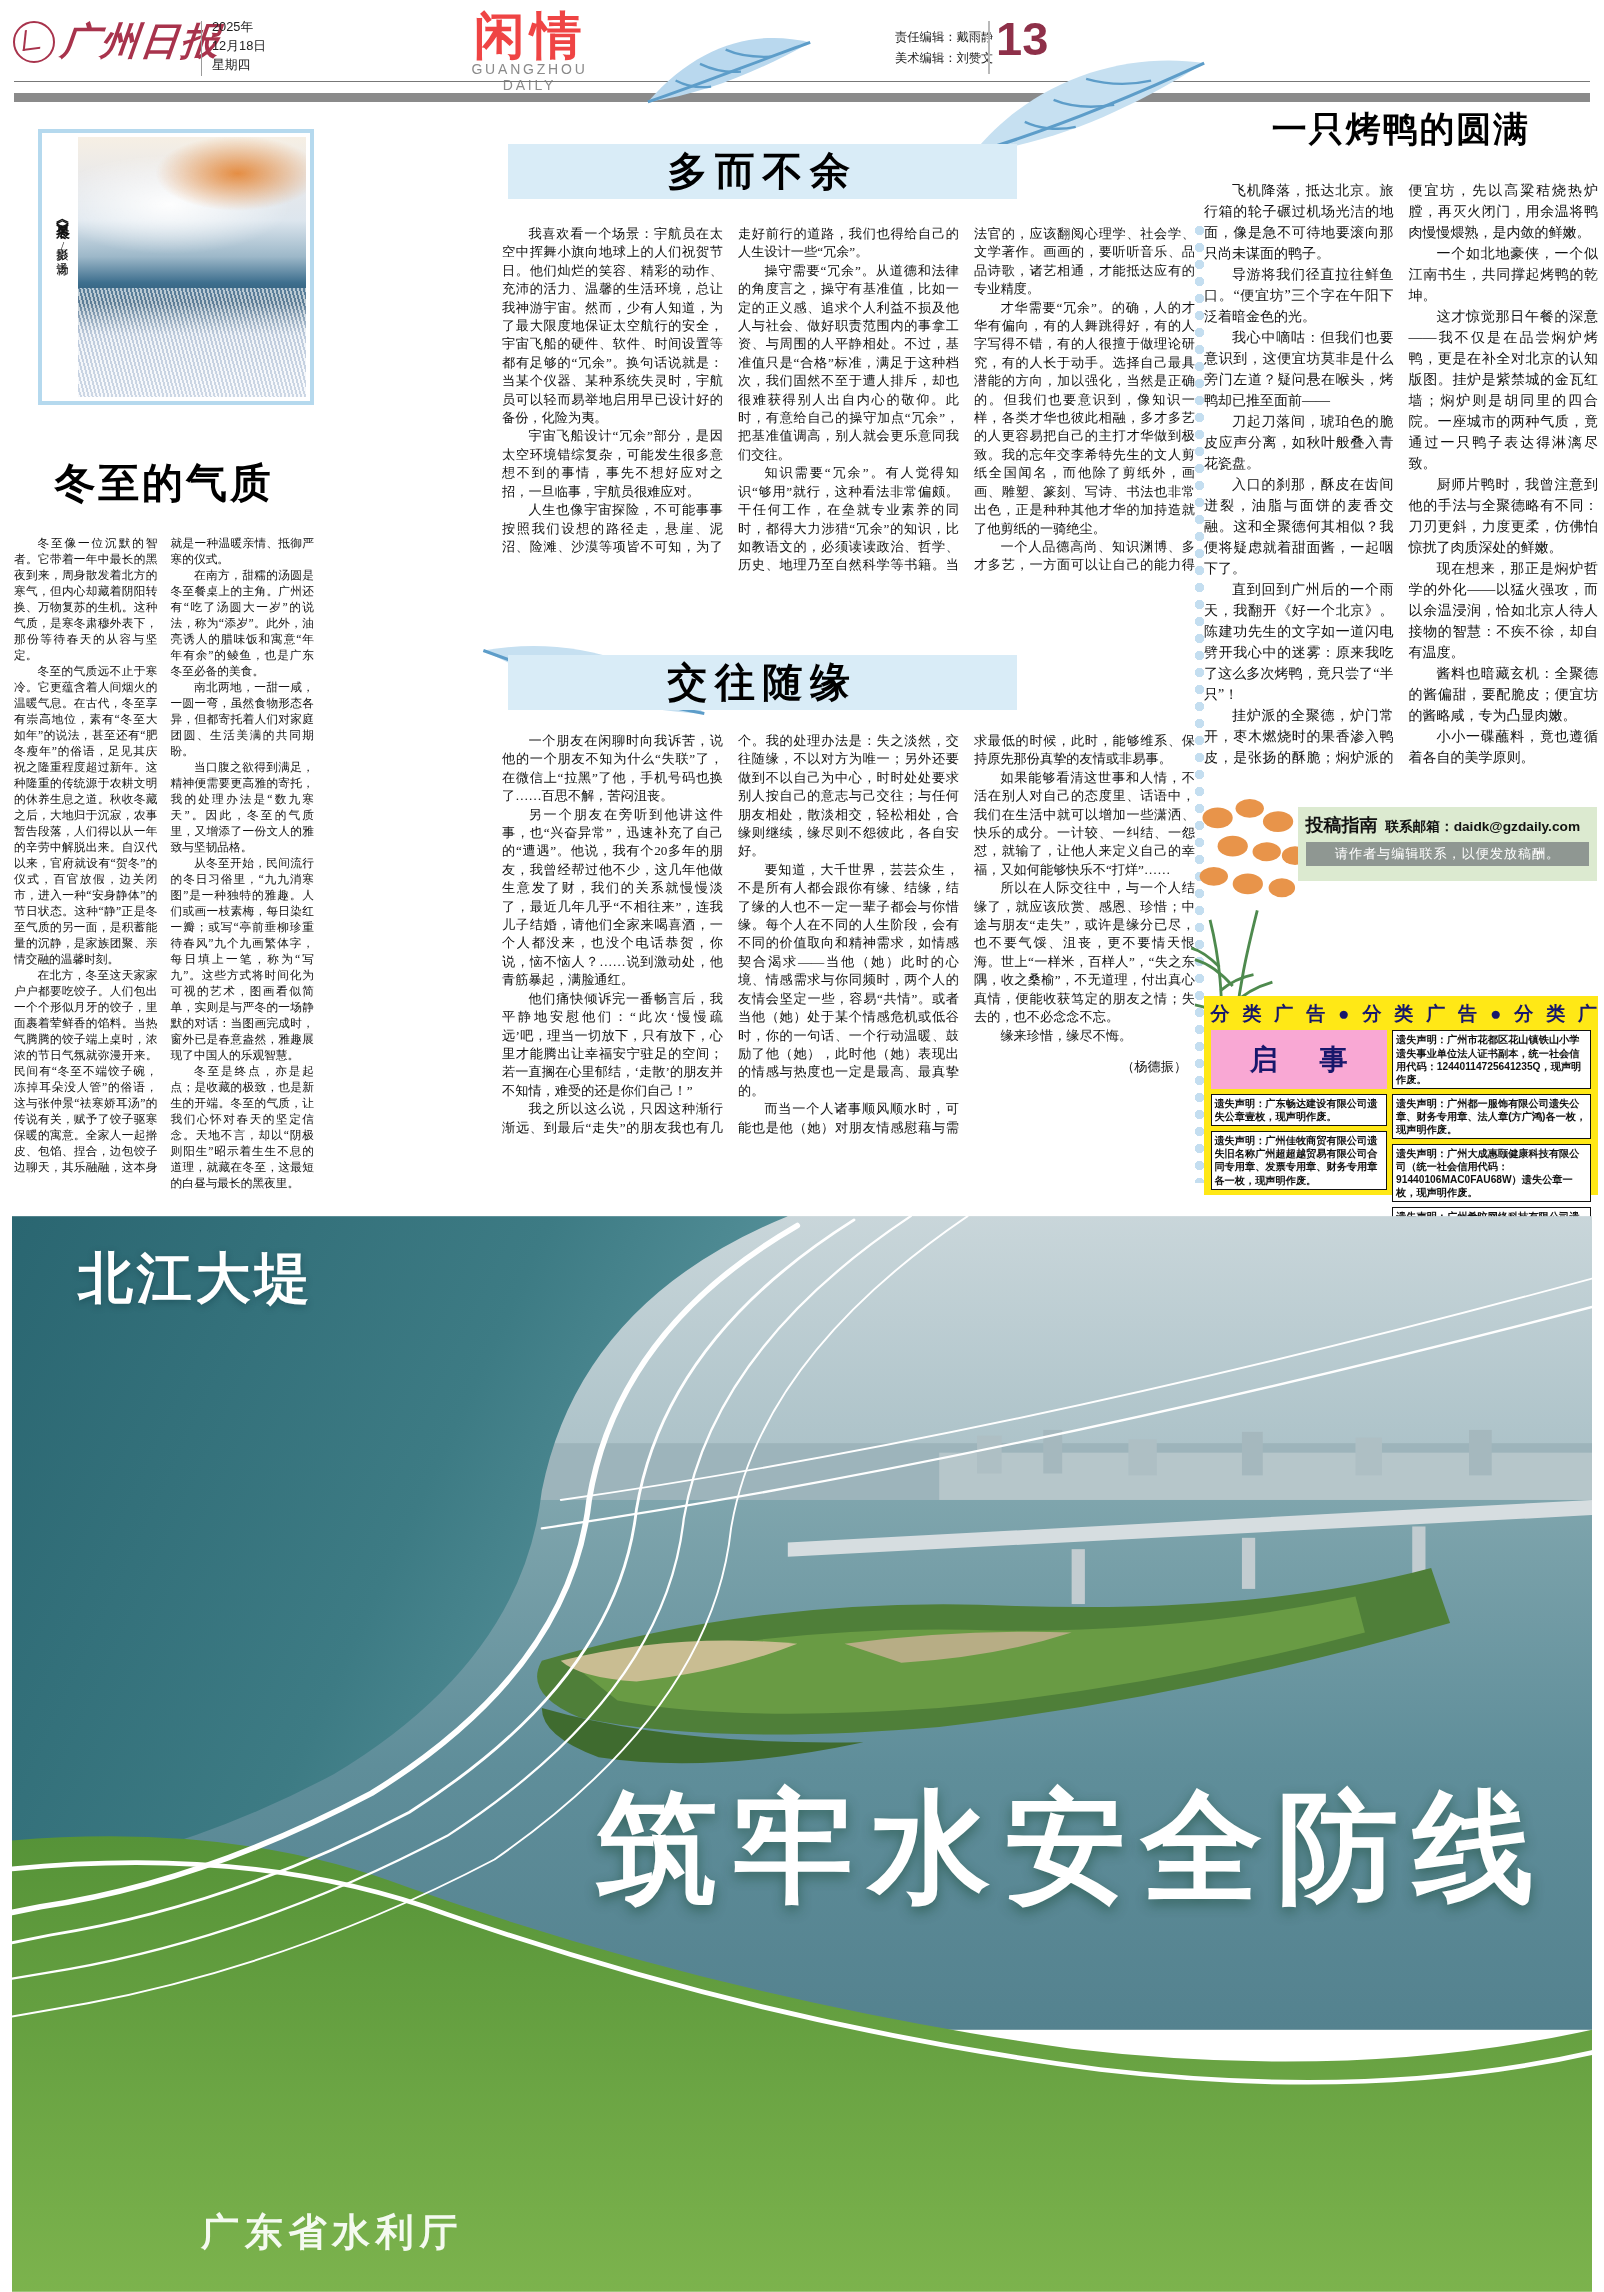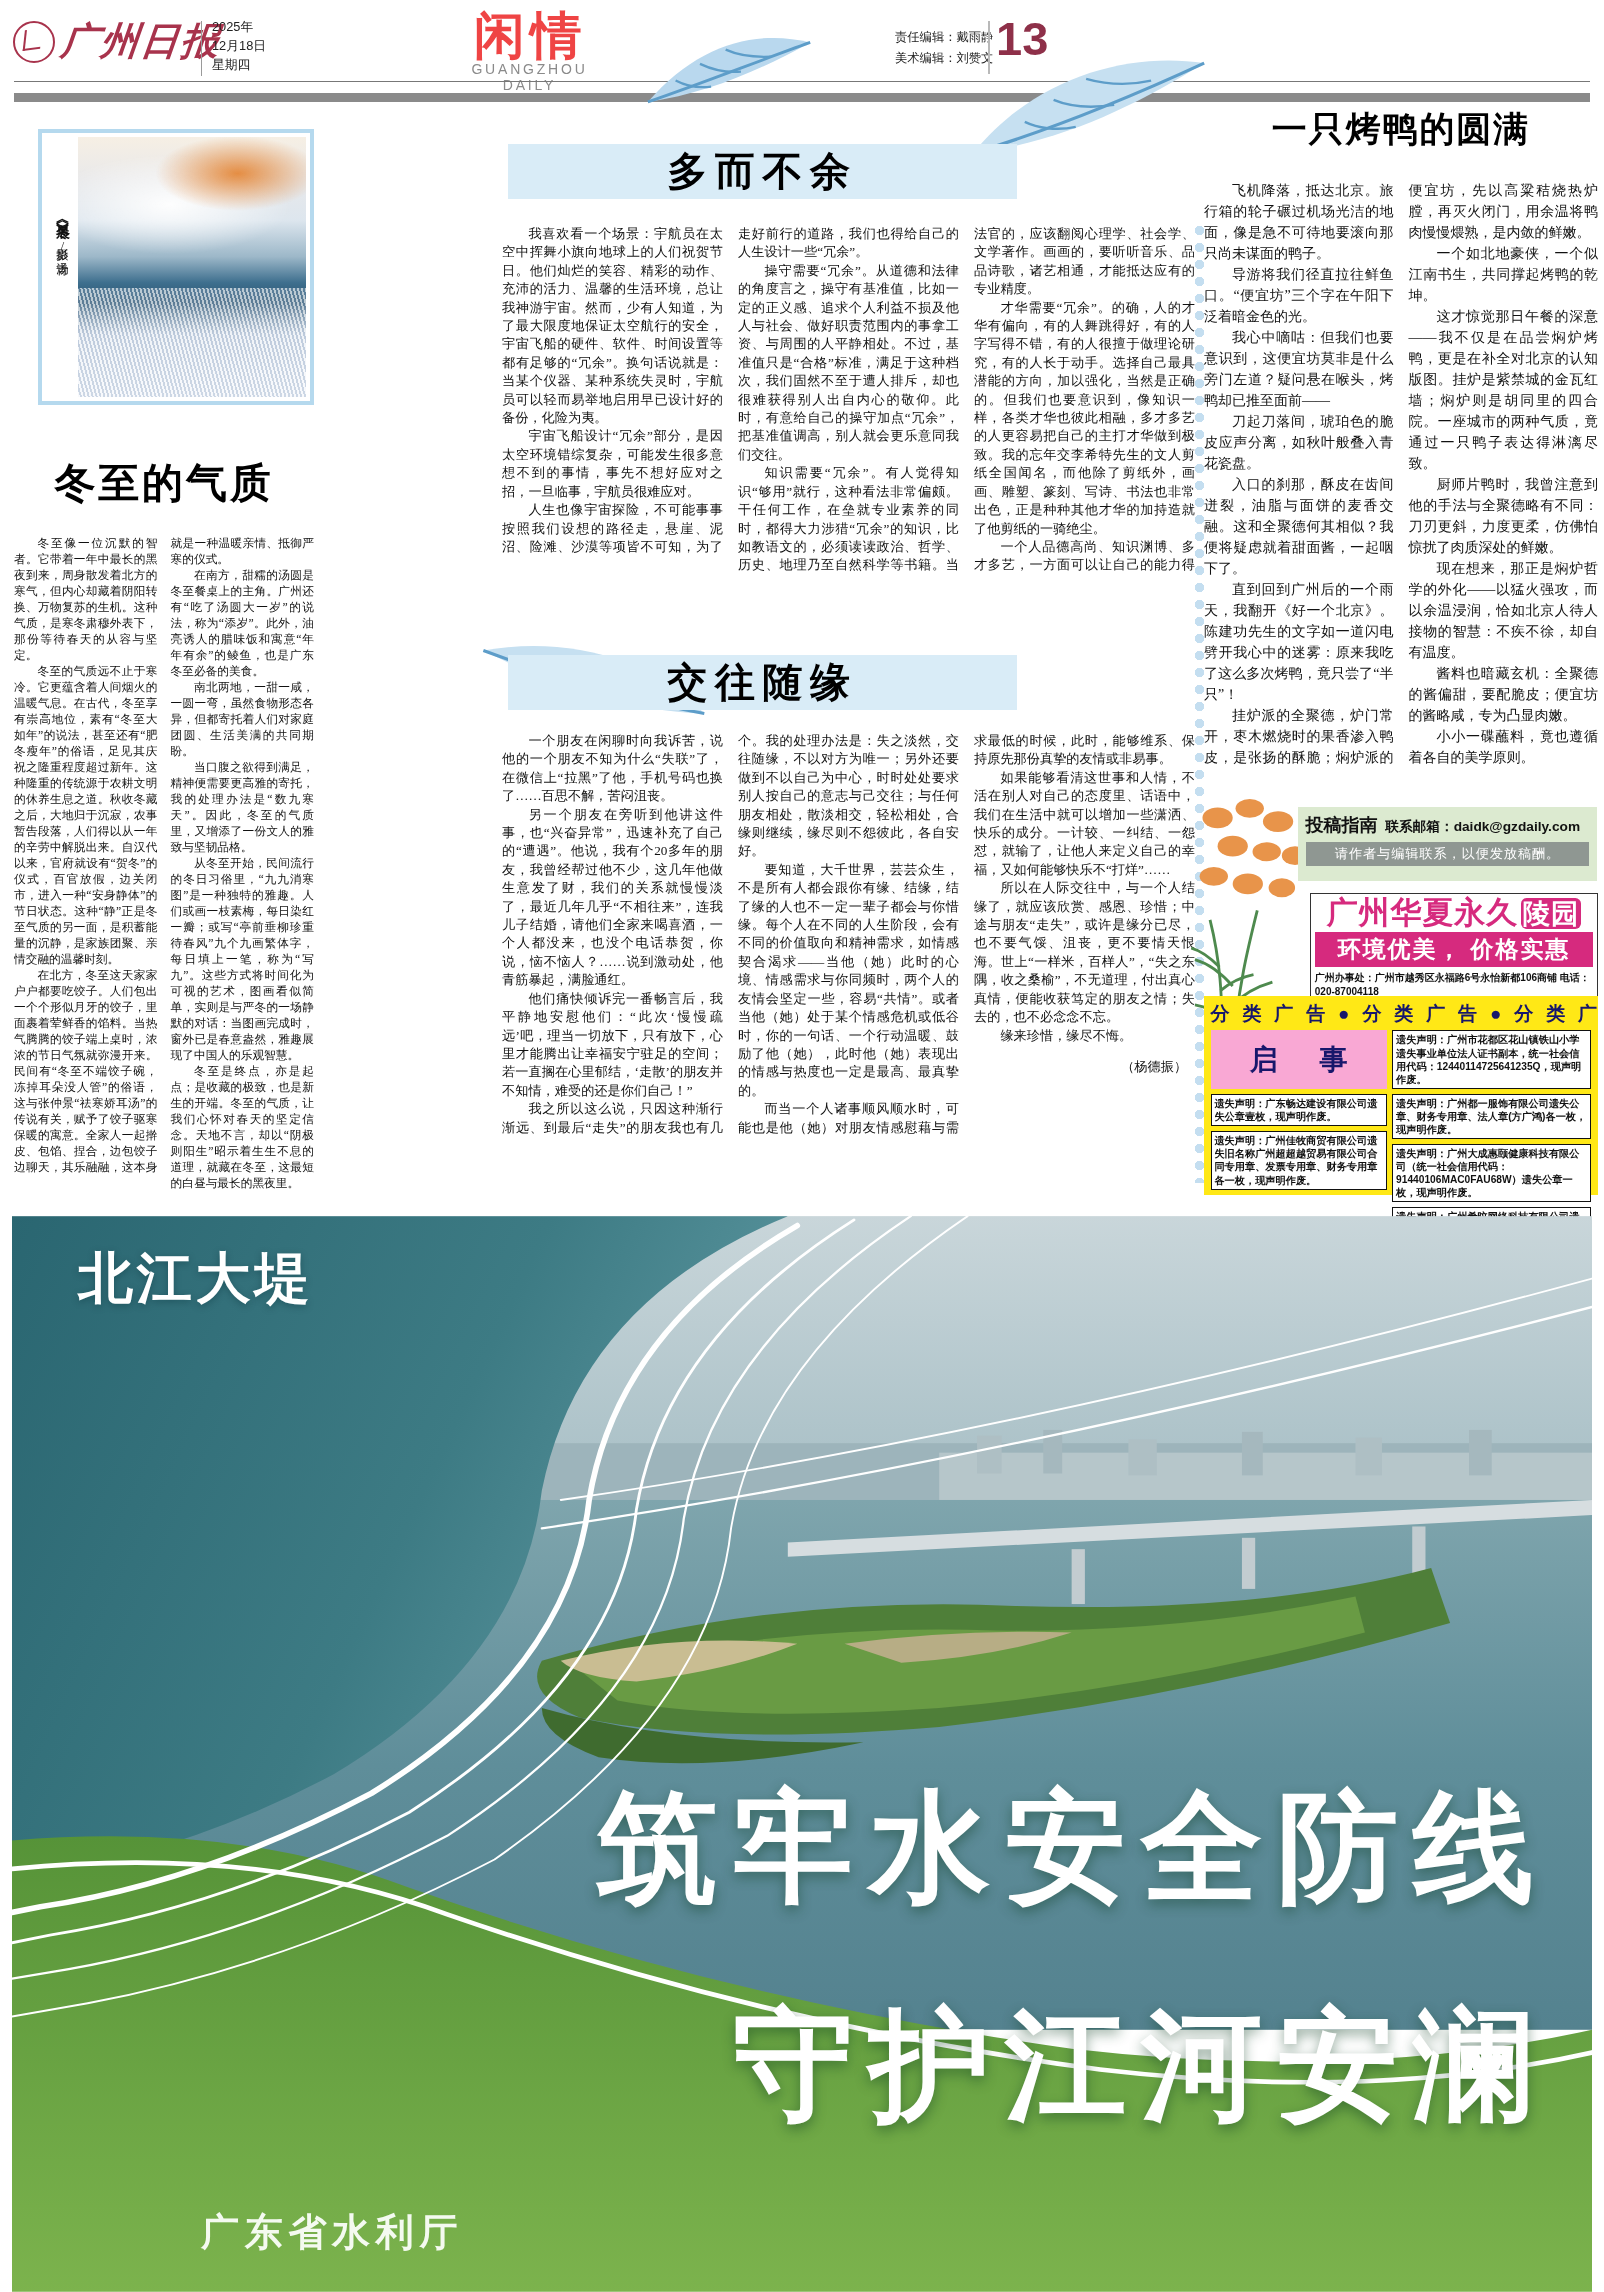--- a/index.html
+++ b/index.html
@@ -261,17 +261,6 @@
     <div class="submission-note">请作者与编辑联系，以便发放稿酬。</div>
   </div>
 
-  <div class="abs cemetery-ad">
-    <div class="cem-title">
-      <span>广州华夏永久</span><span class="boxed">陵园</span>
-    </div>
-    <div class="cem-slogan">环境优美， 价格实惠</div>
-    <div class="cem-lines">
-      <div>广州办事处：广州市越秀区永福路6号永怡新都106商铺  电话：020-87004118</div>
-      <div>陵园地址：新广从公路(105国道)华山加油站侧(街北高速出口800米处)</div>
-      <div>陵园电话：020-87978608  87981138  87981168</div>
-    </div>
-  </div>
 
   <div class="abs classified">
     <div class="classified-header">分 类 广 告 ● 分 类 广 告 ● 分 类 广 告</div>

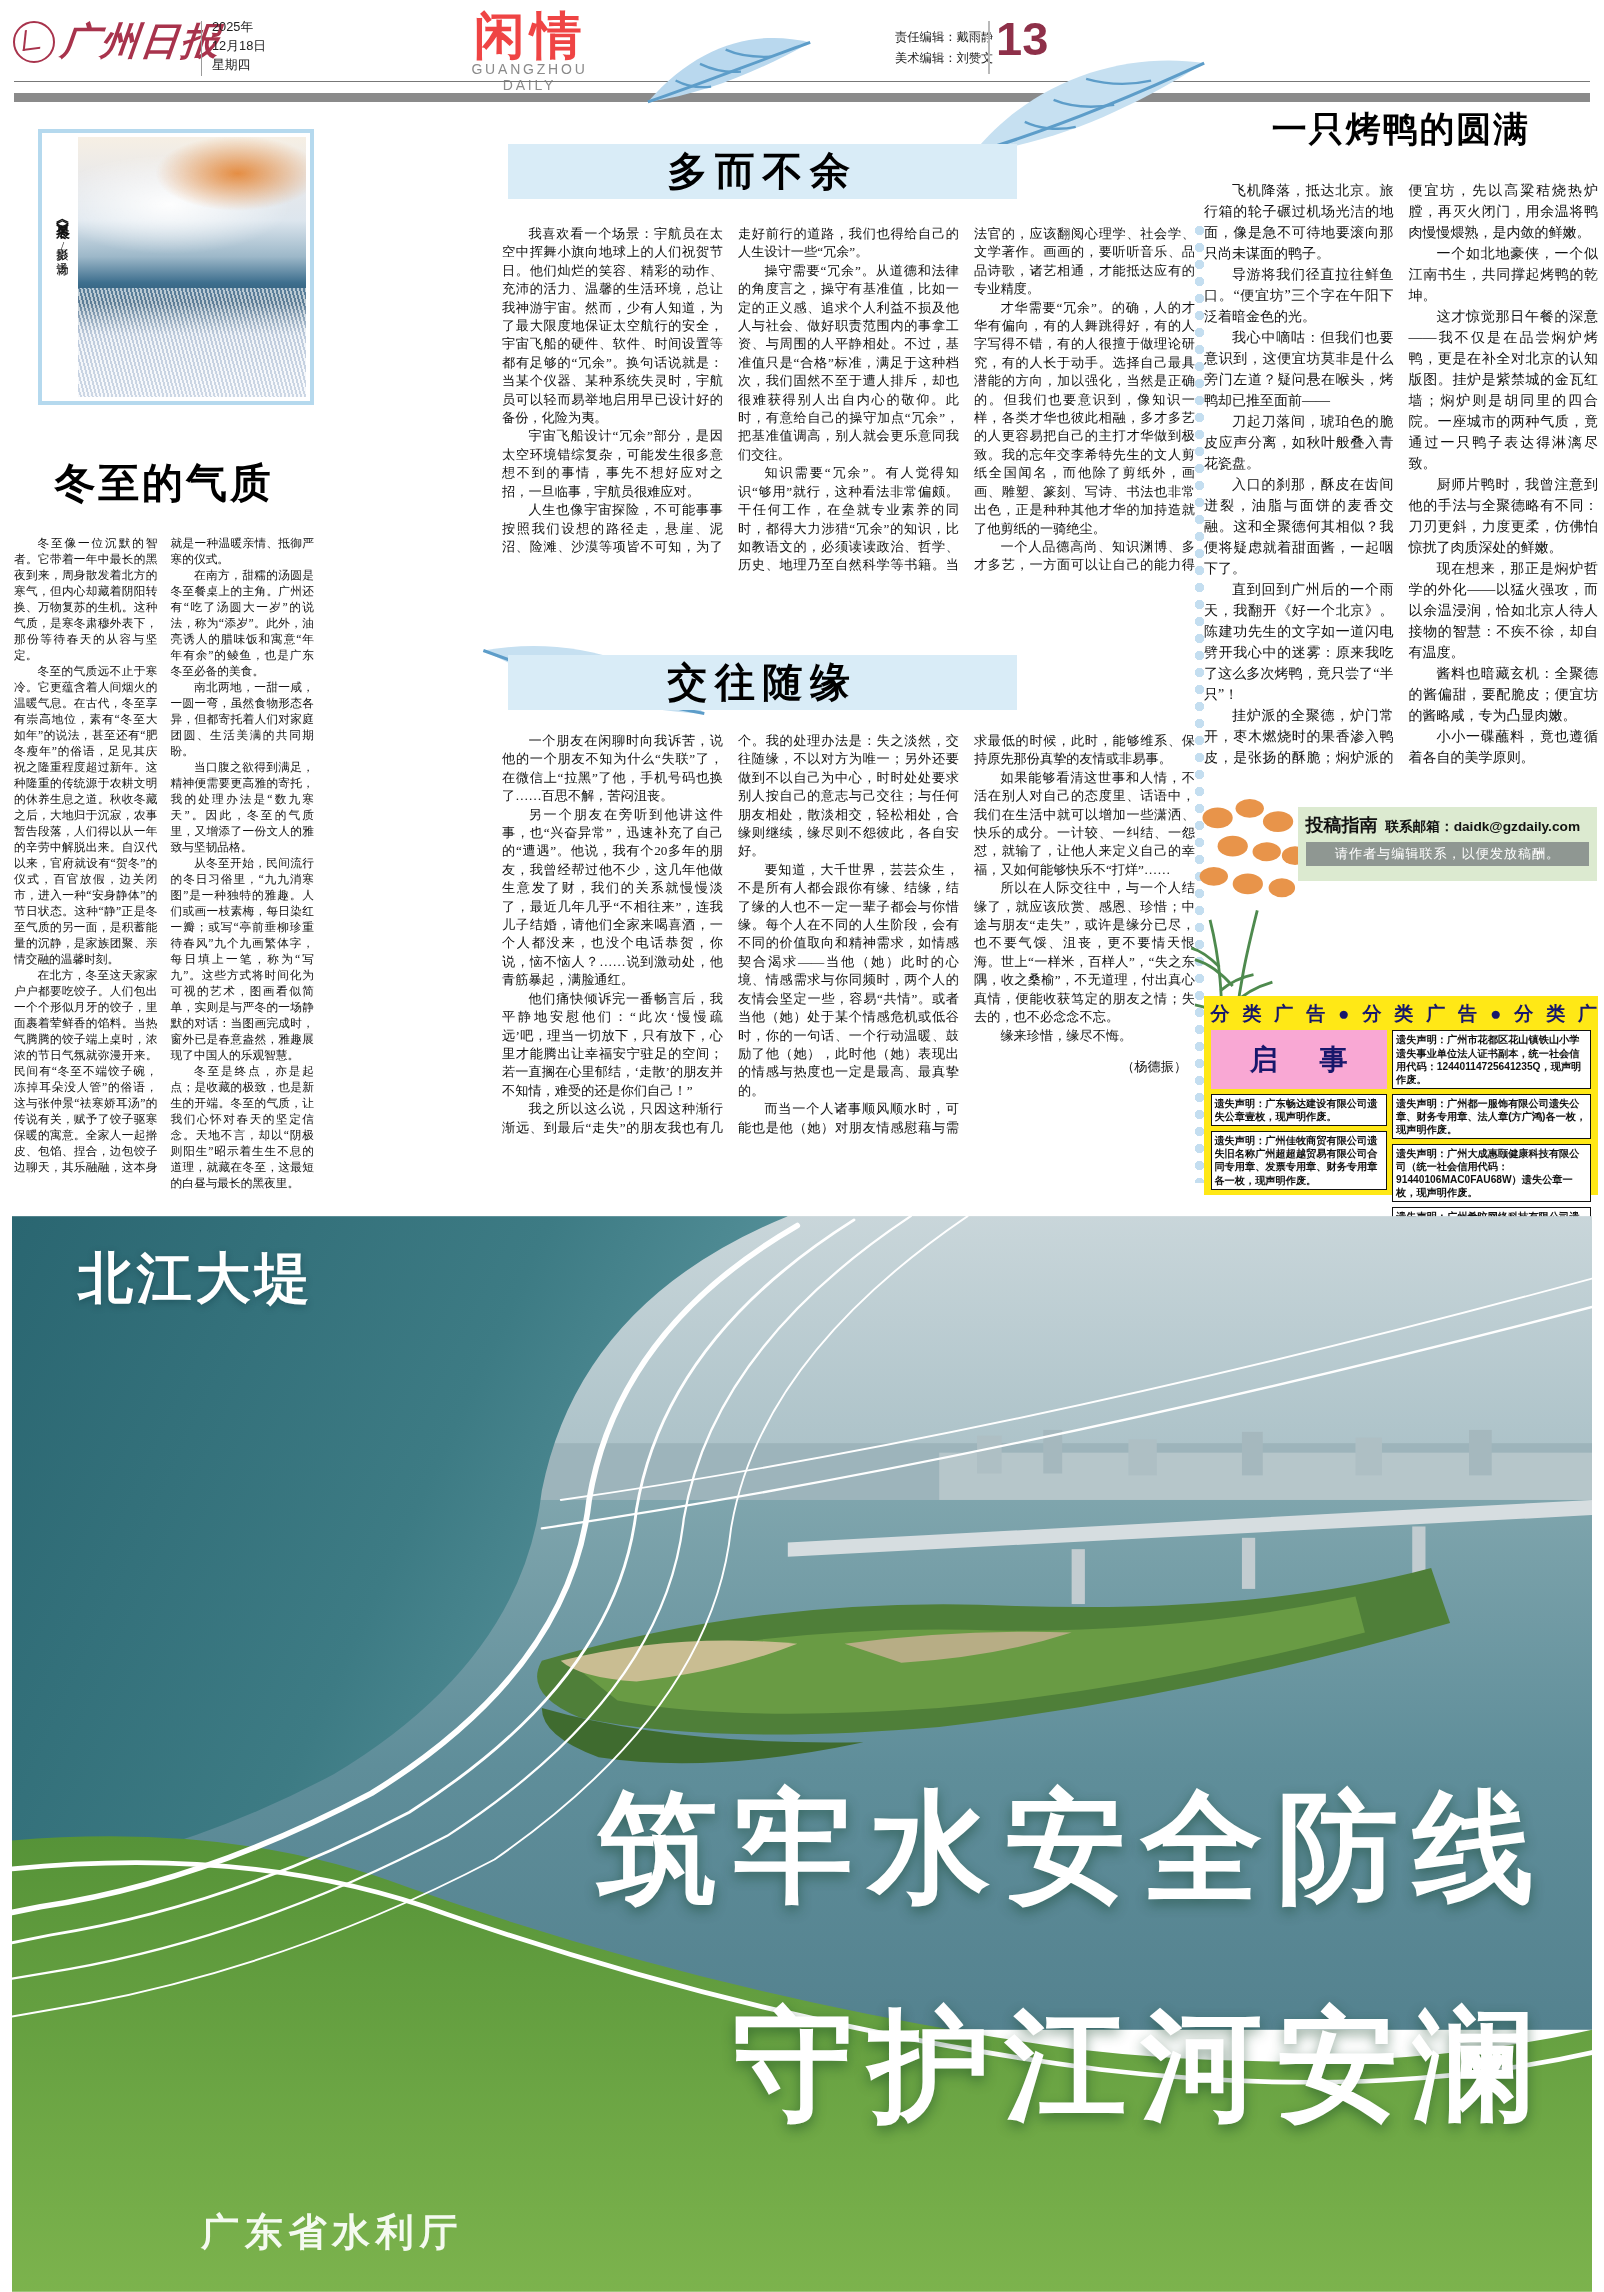--- a/index.html
+++ b/index.html
@@ -342,7 +342,6 @@
   </div>
   <div class="abs banner-label">北江大堤</div>
   <div class="abs banner-slogan1">筑牢水安全防线</div>
-  <div class="abs banner-slogan2">守护江河安澜</div>
   <div class="abs banner-agency">广东省水利厅</div>
 
 </div>

